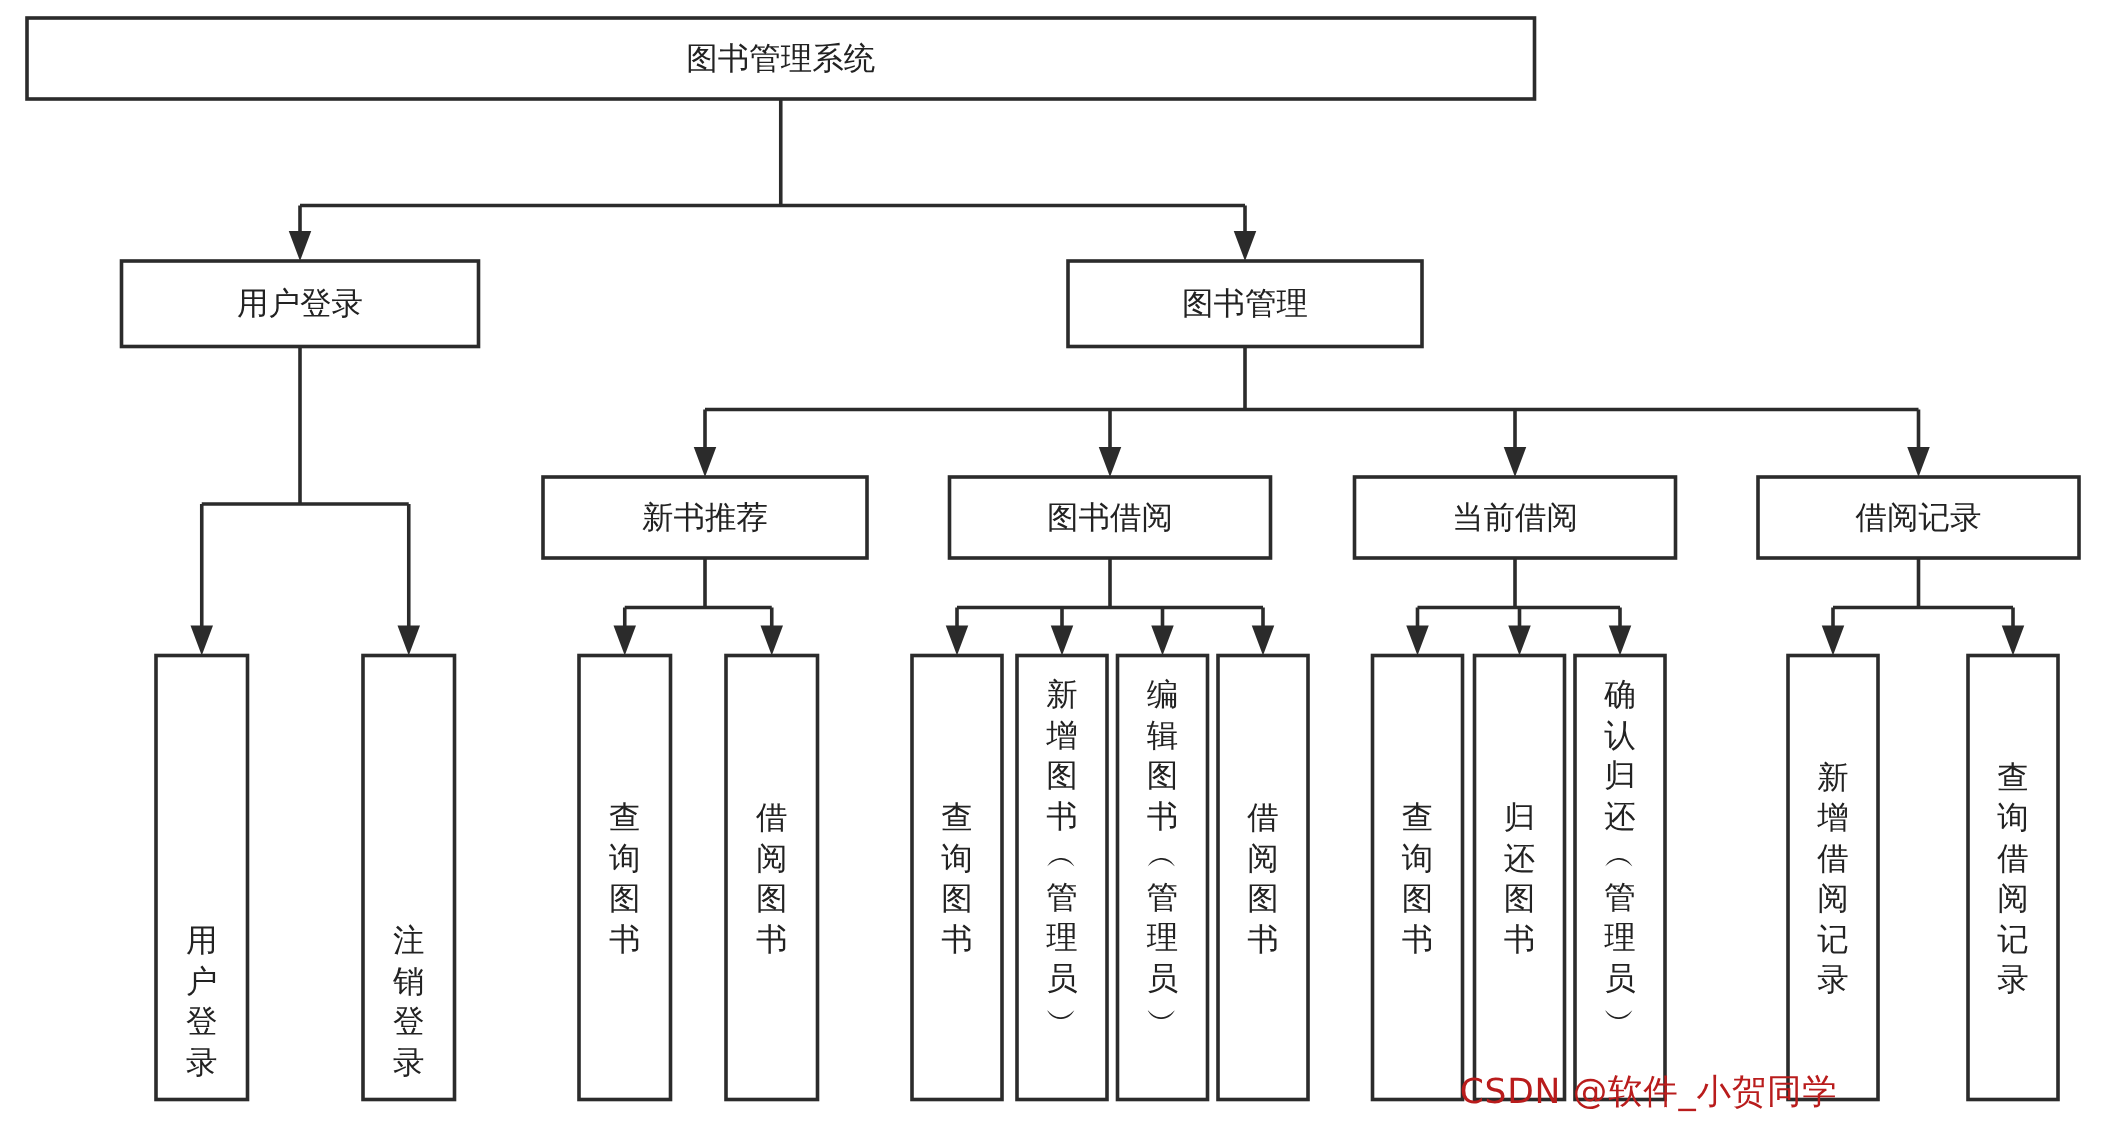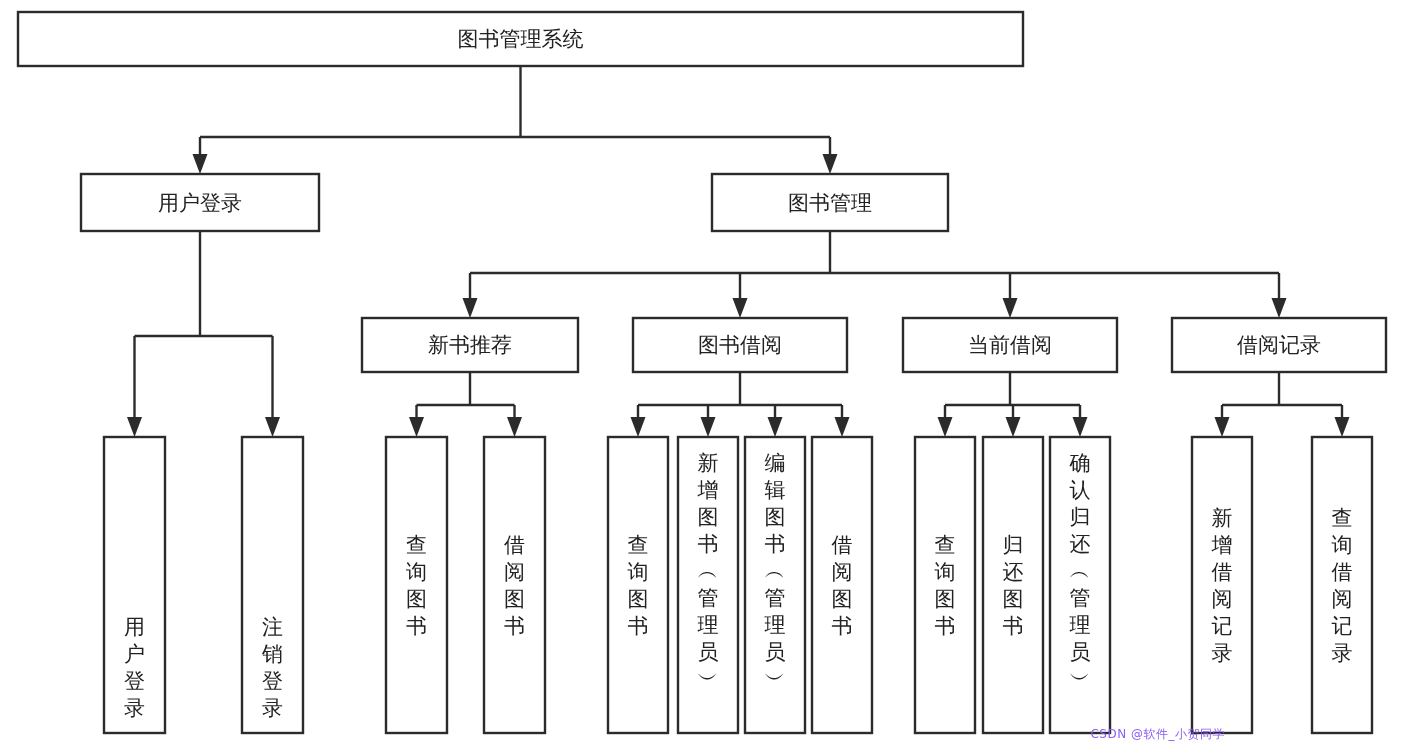--- a/index.html
+++ b/index.html
@@ -61,8 +61,8 @@
     right: 10px;
     bottom: 4px;
     font-family: "DejaVu Sans", "Liberation Sans", sans-serif;
-    font-size: 12px;
-    color: #8b5cf6;
+    font-size: 23px;
+    color: #b91c1c;
     white-space: nowrap;
     letter-spacing: 0.5px;
     user-select: none;

